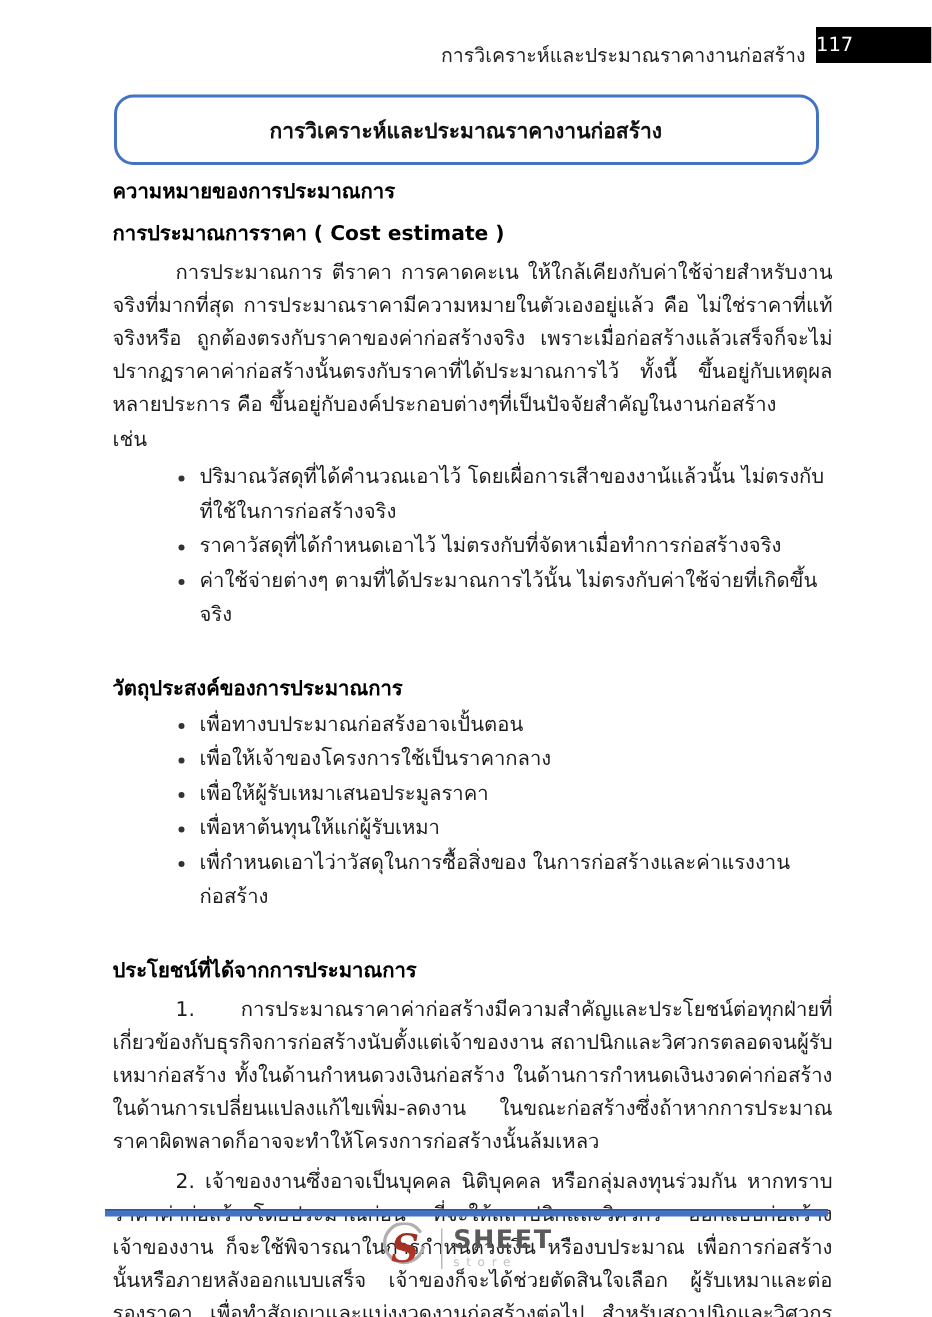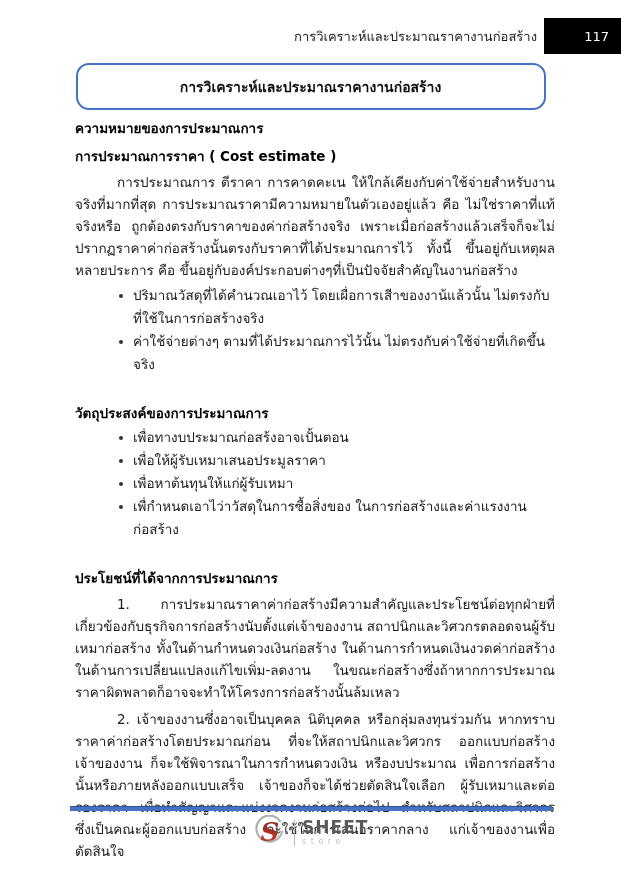--- a/index.html
+++ b/index.html
@@ -21,10 +21,10 @@
   }
   .page-number-box {
     position: absolute; right: 0; top: 18px;
-    width: 77px; height: 36px;
+    width: 77px; height: 24px;
     background: #000;
     color: #fff;
-    display: flex; align-items: center; justify-content: flex-end;
+    display: flex; align-items: center; 
     padding-right: 12px;
     font-size: 13px;
   }

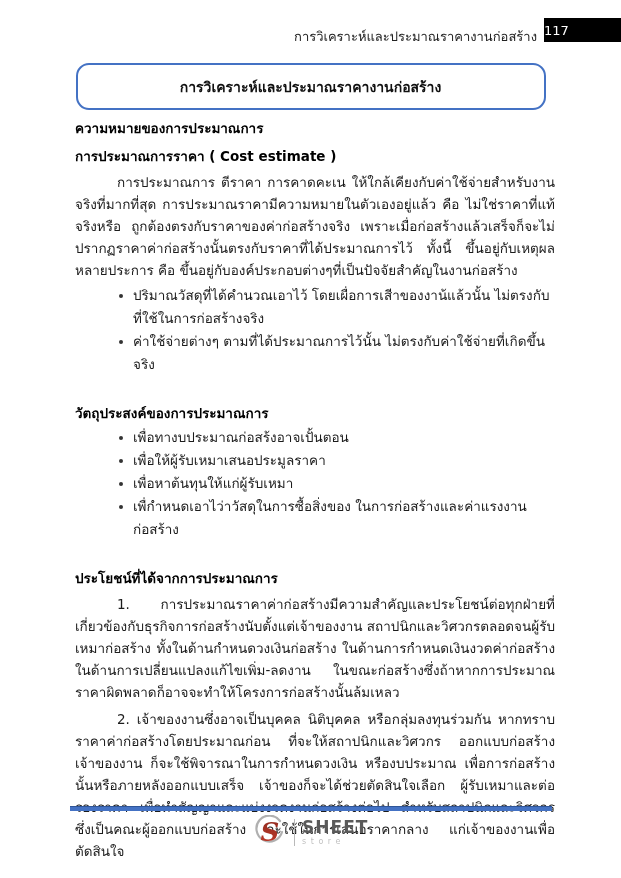--- a/index.html
+++ b/index.html
@@ -113,6 +113,7 @@
     <h3 class="sec">การประมาณการราคา ( Cost estimate )</h3>
 
     <p class="para">การประมาณการ ตีราคา การคาดคะเน ให้ใกล้เคียงกับค่าใช้จ่ายสำหรับงานจริงที่มากที่สุด การประมาณราคามีความหมายในตัวเองอยู่แล้ว คือ ไม่ใช่ราคาที่แท้จริงหรือ ถูกต้องตรงกับราคาของค่าก่อสร้างจริง เพราะเมื่อก่อสร้างแล้วเสร็จก็จะไม่ปรากฏราคาค่าก่อสร้างนั้นตรงกับราคาที่ได้ประมาณการไว้ ทั้งนี้ ขึ้นอยู่กับเหตุผลหลายประการ คือ ขึ้นอยู่กับองค์ประกอบต่างๆที่เป็นปัจจัยสำคัญในงานก่อสร้าง</p>
+    <p class="lead-word">เช่น</p>
 
     <ul class="blist">
       <li>ปริมาณวัสดุที่ได้คำนวณเอาไว้ โดยเผื่อการเสีาของงาน้แล้วนั้น ไม่ตรงกับที่ใช้ในการก่อสร้างจริง</li>

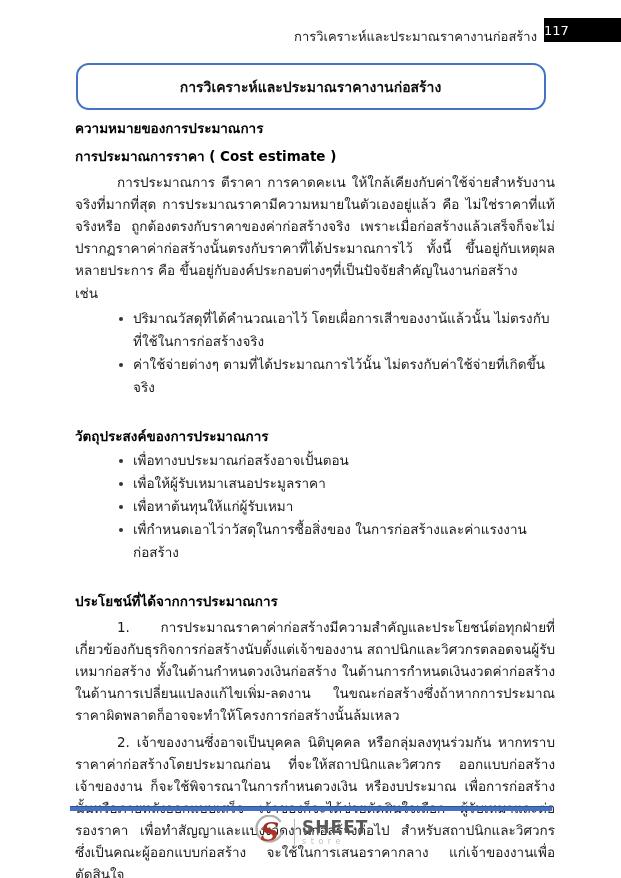--- a/index.html
+++ b/index.html
@@ -117,6 +117,7 @@
 
     <ul class="blist">
       <li>ปริมาณวัสดุที่ได้คำนวณเอาไว้ โดยเผื่อการเสีาของงาน้แล้วนั้น ไม่ตรงกับที่ใช้ในการก่อสร้างจริง</li>
+      <li>ราคาวัสดุที่ได้กำหนดเอาไว้ ไม่ตรงกับที่จัดหาเมื่อทำการก่อสร้างจริง</li>
       <li>ค่าใช้จ่ายต่างๆ ตามที่ได้ประมาณการไว้นั้น ไม่ตรงกับค่าใช้จ่ายที่เกิดขึ้นจริง</li>
     </ul>
 

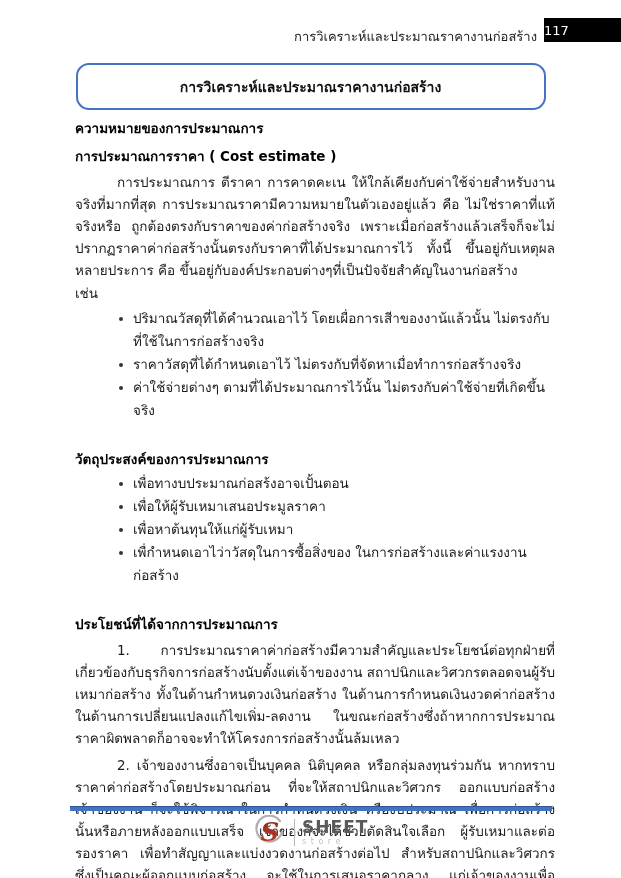--- a/index.html
+++ b/index.html
@@ -125,6 +125,7 @@
 
     <ul class="blist">
       <li>เพื่อทางบประมาณก่อสร้งอาจเปั้นตอน</li>
+      <li>เพื่อให้เจ้าของโครงการใช้เป็นราคากลาง</li>
       <li>เพื่อให้ผู้รับเหมาเสนอประมูลราคา</li>
       <li>เพื่อหาต้นทุนให้แก่ผู้รับเหมา</li>
       <li>เพื่กำหนดเอาไว่าวัสดุในการซื้อสิ่งของ ในการก่อสร้างและค่าแรงงานก่อสร้าง</li>

